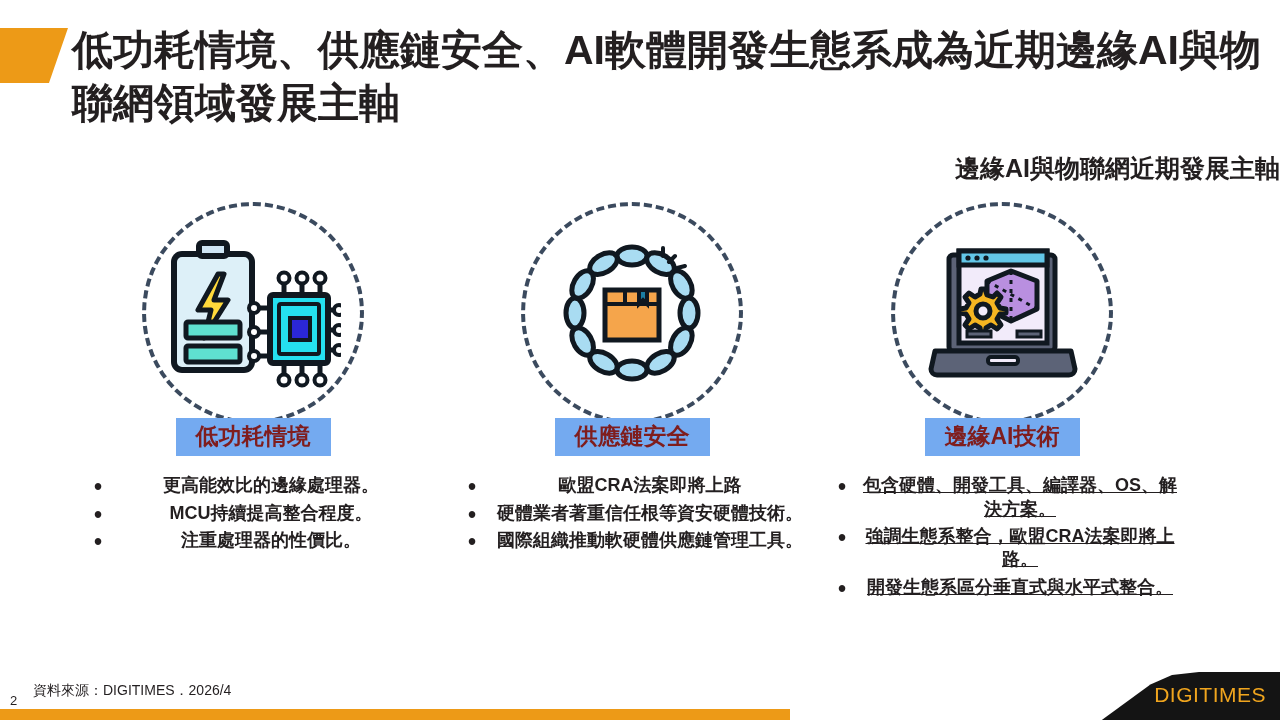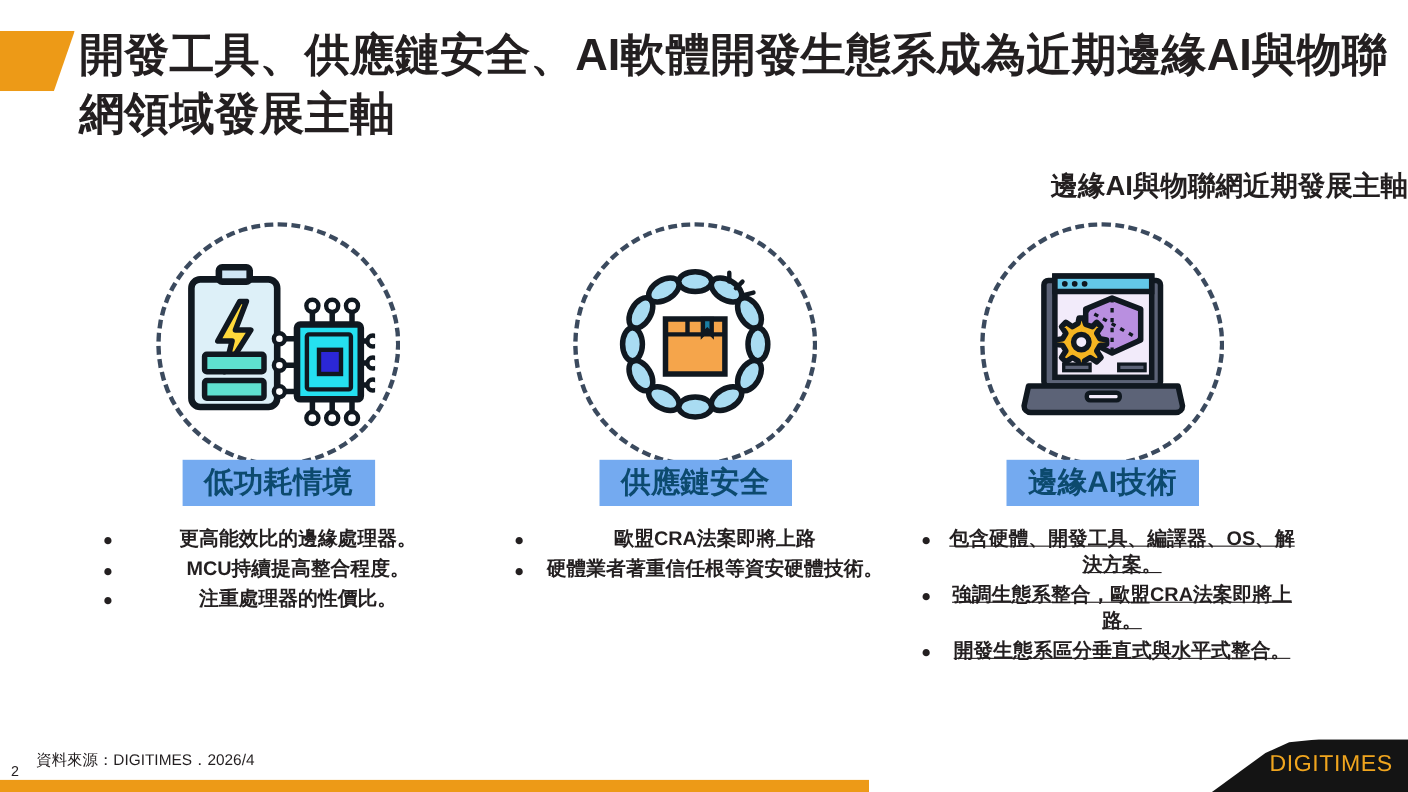--- a/index.html
+++ b/index.html
@@ -93,7 +93,7 @@
 
 <div class="accent-shape"></div>
 
-<div class="title">開發工具、供應鏈安全、AI軟體開發生態系成為近期邊緣AI與物聯網領域發展主軸</div>
+<div class="title">低功耗情境、供應鏈安全、AI軟體開發生態系成為近期邊緣AI與物聯網領域發展主軸</div>
 
 <div class="subtitle">邊緣AI與物聯網近期發展主軸</div>
 

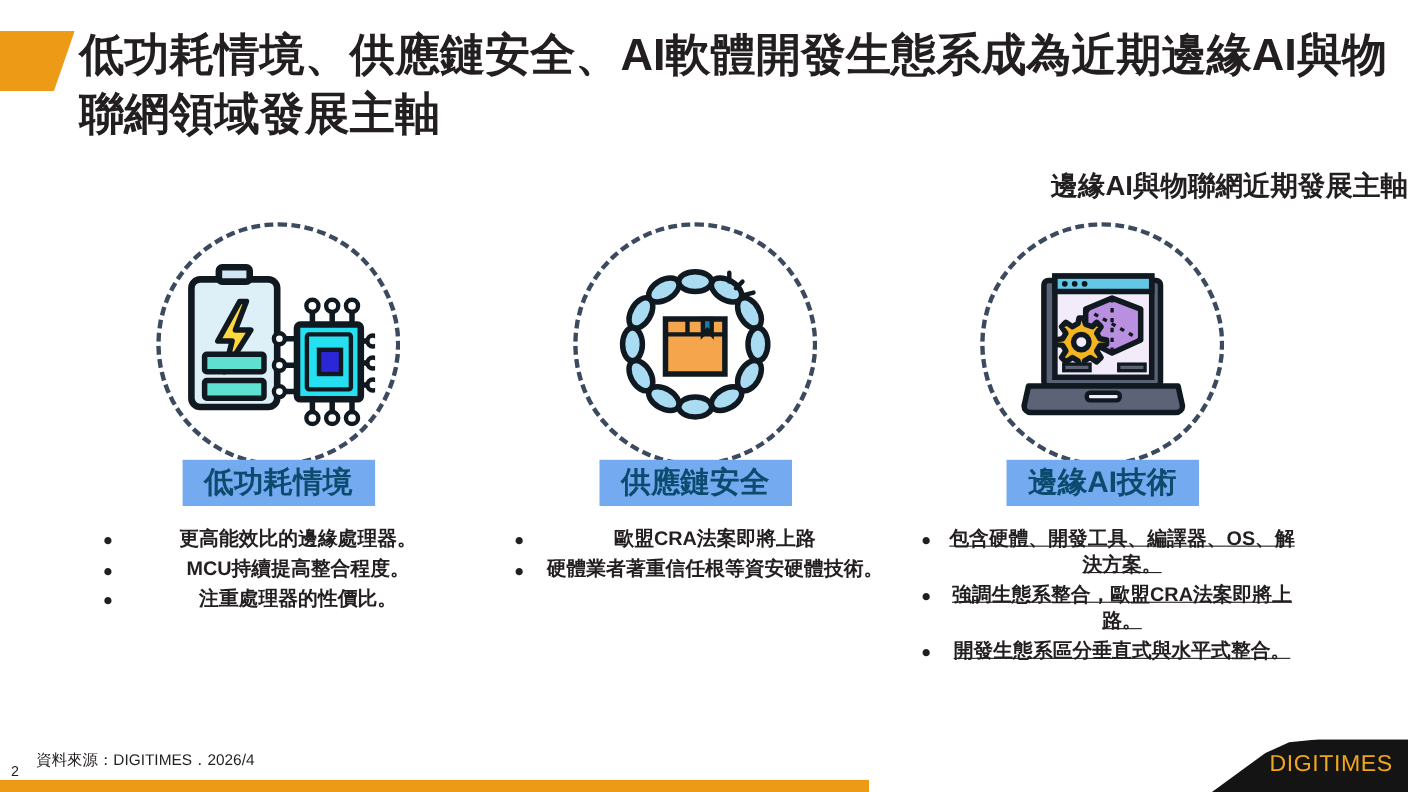--- a/index.html
+++ b/index.html
@@ -46,8 +46,8 @@
   }
   .label-bar{
     margin:0 auto;display:block;width:fit-content;
-    background:#74AAF0;color:#0c4a6e;
-    font-size:27px;font-weight:bold;
+    background:#74AAF0;color:#7f1d1d;
+    font-size:23px;font-weight:bold;
     padding:6px 20px 8px 20px;line-height:1.05;
     position:relative;z-index:3;white-space:nowrap;
   }

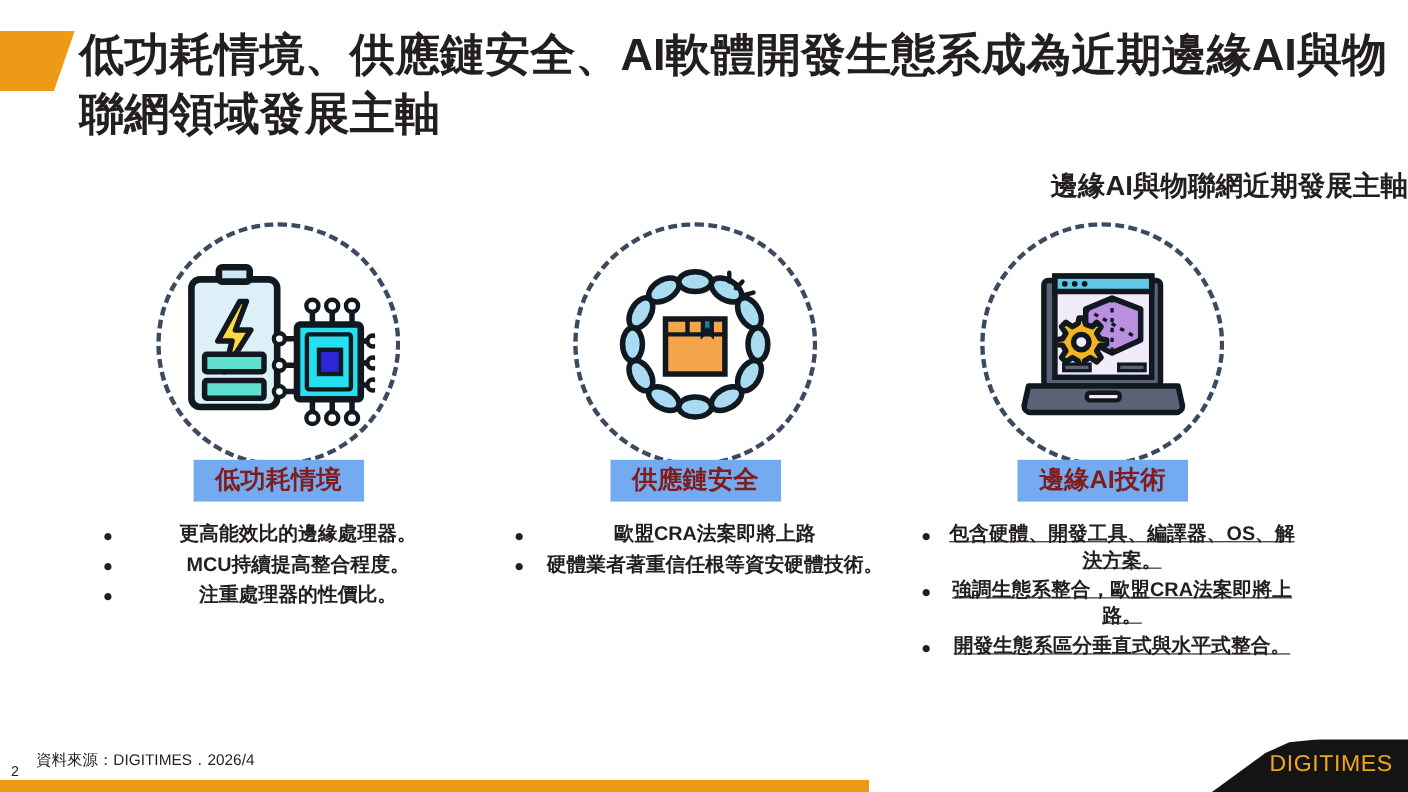--- a/index.html
+++ b/index.html
@@ -203,6 +203,7 @@
     <ul class="bullets">
       <li>歐盟CRA法案即將上路</li>
       <li>硬體業者著重信任根等資安硬體技術。</li>
+      <li>國際組織推動軟硬體供應鏈管理工具。</li>
     </ul>
   </div>
 

